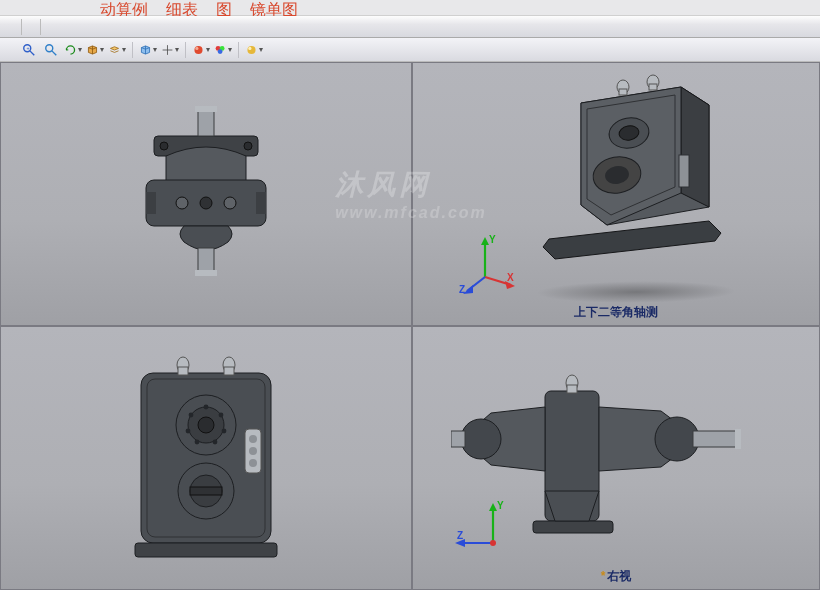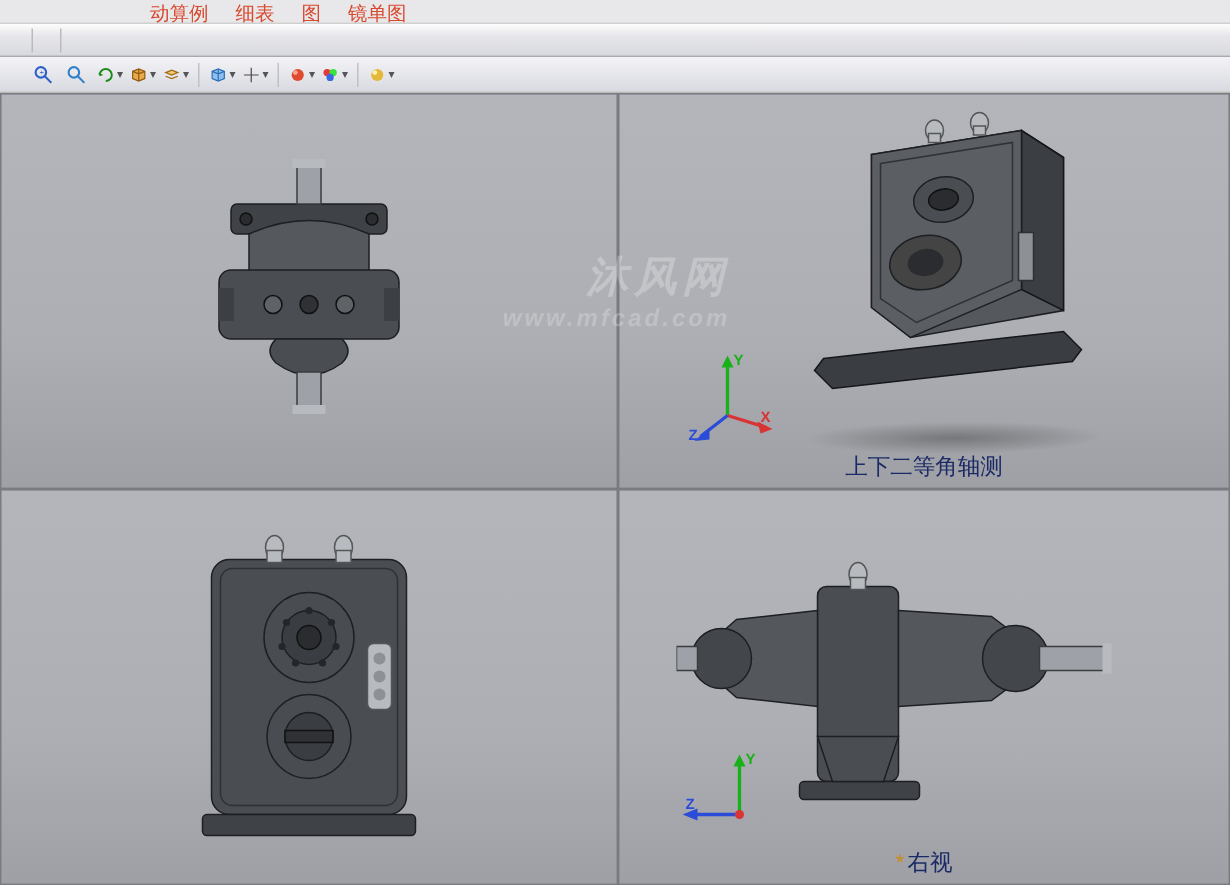--- a/index.html
+++ b/index.html
@@ -6,7 +6,7 @@
 body { font-family: "Microsoft YaHei", Arial, sans-serif; width: 820px; height: 590px; overflow: hidden; background: #e8e8ea; }
 .app { width: 100%; height: 100%; display: flex; flex-direction: column; }
 
-.ribbon-tabs { height: 16px; background: #e8e8ea; display: flex; align-items: flex-start; gap: 18px; padding: 0 20px 0 100px; font-size: 13px; color: #d8492e; border-bottom: 1px solid #d0d0d0; }
+.ribbon-tabs { height: 16px; background: #e8e8ea; display: flex; align-items: flex-start; gap: 18px; padding: 0 20px 0 100px; font-size: 16px; color: #d8492e; border-bottom: 1px solid #d0d0d0; }
 .ribbon-tabs span { cursor: pointer; }
 
 .ribbon-bar { height: 22px; background: linear-gradient(to bottom, #fdfdfd, #e6e6ea 40%, #d8d9df); border-bottom: 1px solid #aaa; display: flex; align-items: center; padding: 0 8px; gap: 2px; font-size: 11px; color: #2b3a66; }

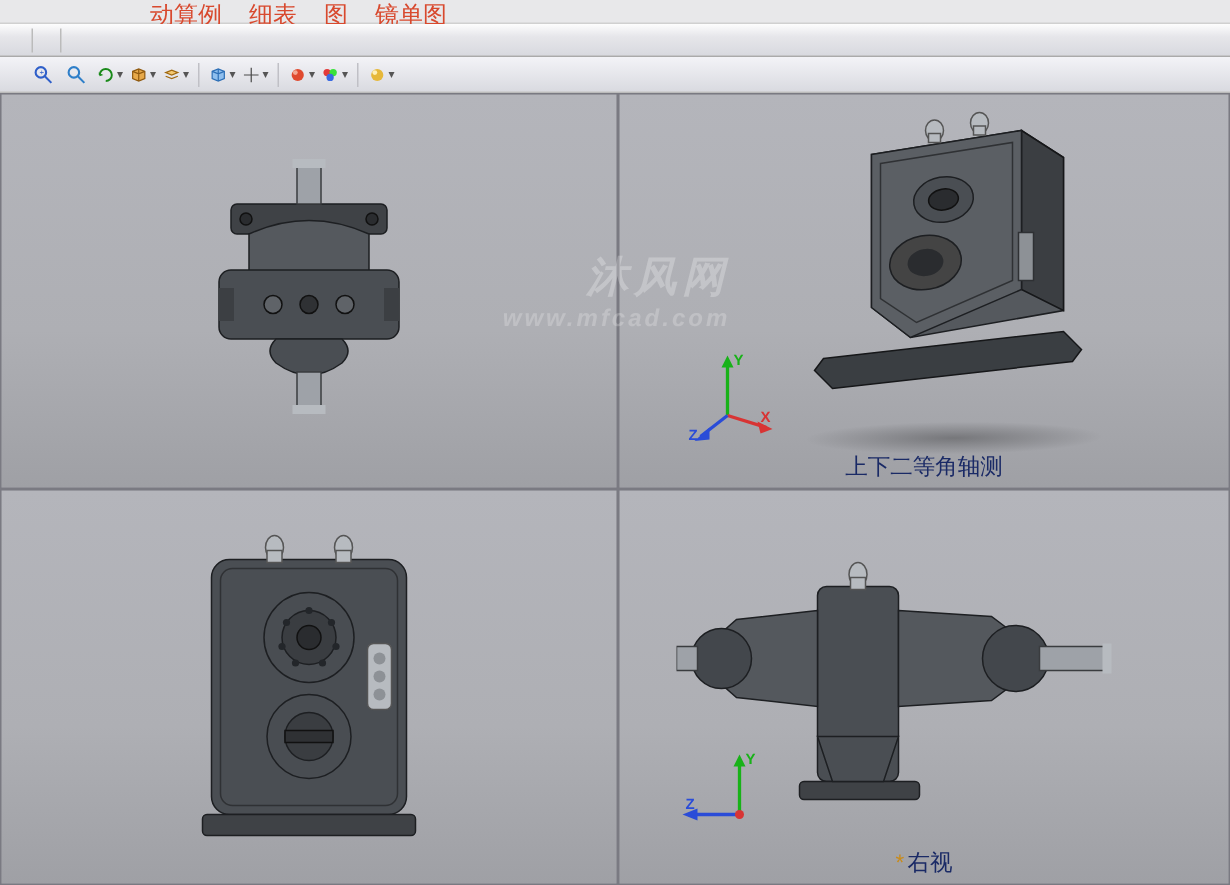--- a/index.html
+++ b/index.html
@@ -30,7 +30,7 @@
 .triad line { stroke-width:2.2; }
 .triad text { font-size:10px; font-weight:bold; }
 
-.wm { position:absolute; top:50%; left:50%; transform:translate(-50%,-50%); font-size:28px; font-weight:bold; color:rgba(255,255,255,0.26); letter-spacing:4px; pointer-events:none; font-style:italic; white-space:nowrap;text-align:right; }
+.wm { position:absolute; top:50%; left:50%; transform:translate(-50%,-50%); font-size:28px; font-weight:bold; color:rgba(255,255,255,0.26); letter-spacing:4px; pointer-events:none; font-style:italic; white-space:nowrap; }
 .wm-small { font-size:16px; letter-spacing:2px; opacity:0.85; }
 
 .shadow-iso { position:absolute; bottom:22px; left:50%; transform:translateX(-40%) skewX(-40deg); width:200px; height:22px; background:radial-gradient(ellipse at center, rgba(0,0,0,0.28), rgba(0,0,0,0) 70%); }

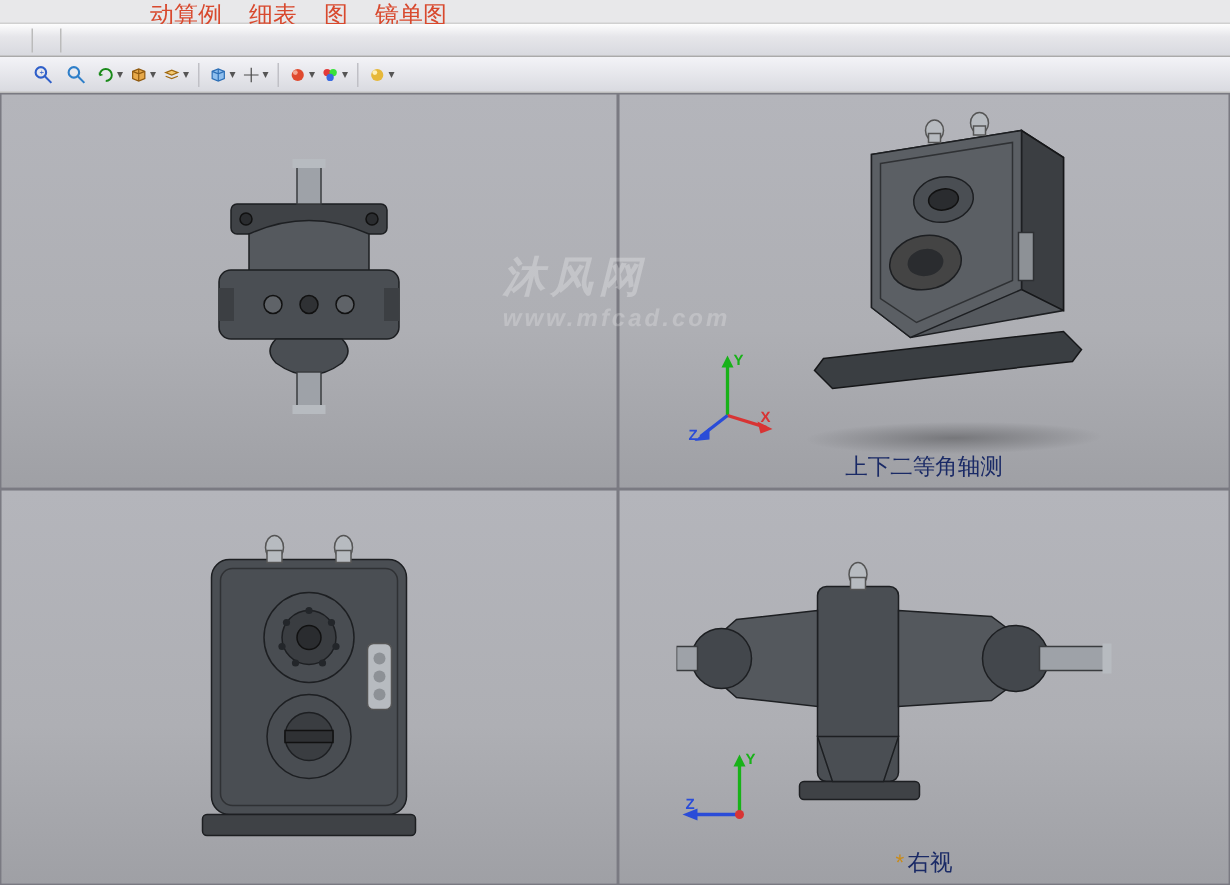--- a/index.html
+++ b/index.html
@@ -20,7 +20,7 @@
 
 .viewport { flex:1; position:relative; background:#abacb1; display:grid; grid-template-columns:412px 1fr; grid-template-rows:1fr 1fr; }
 .pane { background: linear-gradient(to bottom, #b4b5bb 0%, #aeafb4 60%, #9fa0a5 100%); position:relative; border:1px solid #7a7a82; display:flex; align-items:center; justify-content:center; }
-.pane-label { position:absolute; bottom:4px; left:50%; transform:translateX(-50%); font-size:15px; color:#1a2a66; font-weight:normal; white-space:nowrap; }
+.pane-label { position:absolute; bottom:4px; left:50%; transform:translateX(-50%); font-size:12px; color:#1a2a66; font-weight:bold; white-space:nowrap; }
 .asterisk { color:#c98b1a; margin-right:2px; }
 
 .part { position:relative; }

